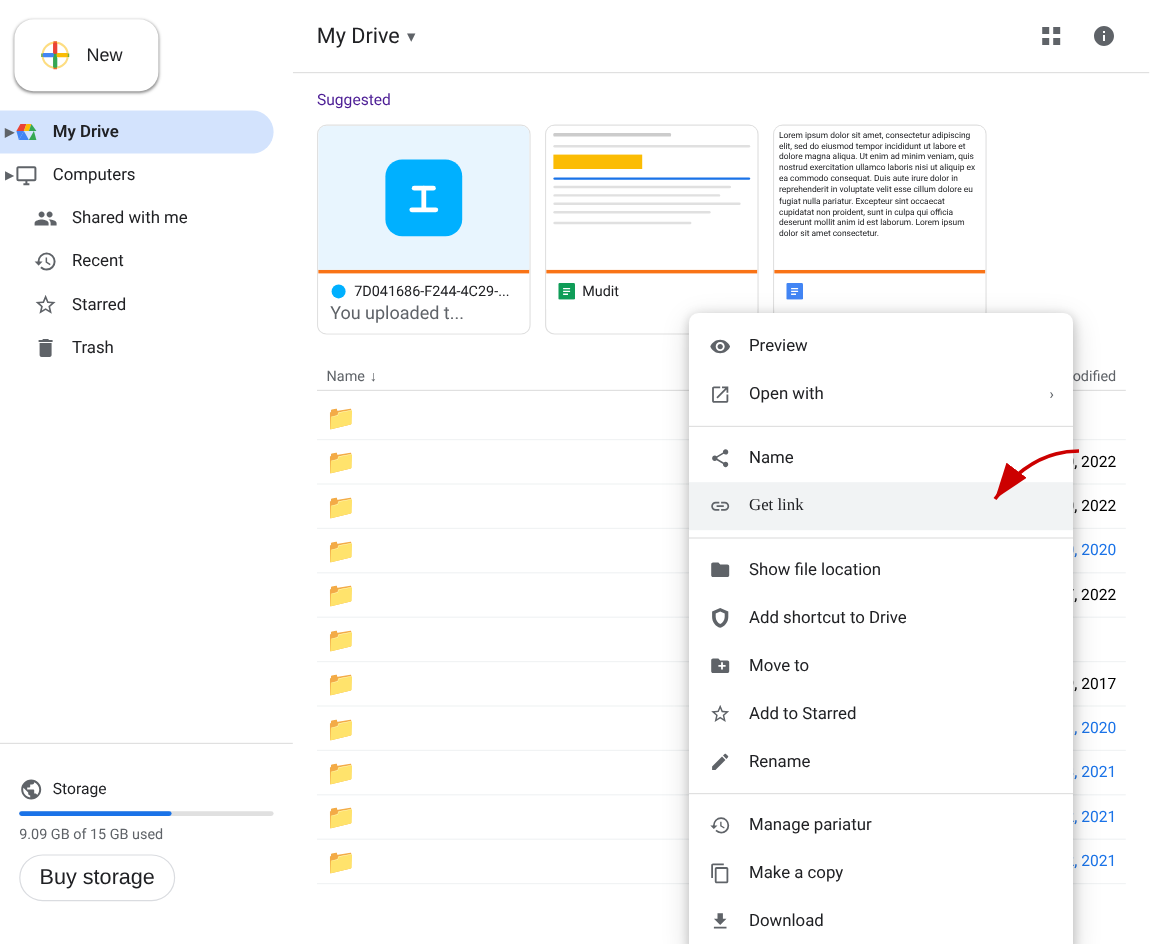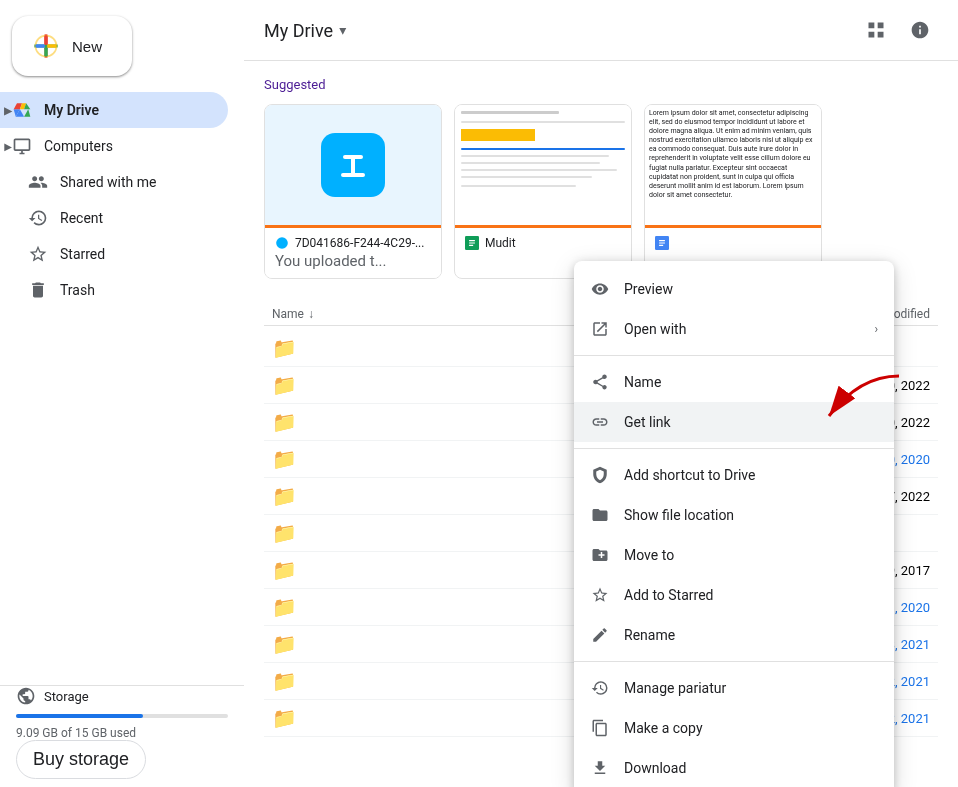--- a/index.html
+++ b/index.html
@@ -228,7 +228,7 @@
       color: #202124;
       cursor: pointer;
     }
-    .menu-item.highlighted { background: #f1f3f4; }
+    .menu-item.highlighted { background: #f1f3f4; font-family: Liberation Serif, serif; }
     .menu-item-icon { width: 20px; height: 20px; display: flex; align-items: center; justify-content: center; color: #5f6368; font-size: 17px; flex-shrink: 0; }
     .menu-item-label { flex: 1; }
     .menu-divider { height: 1px; background: #e0e0e0; margin: 6px 0; }

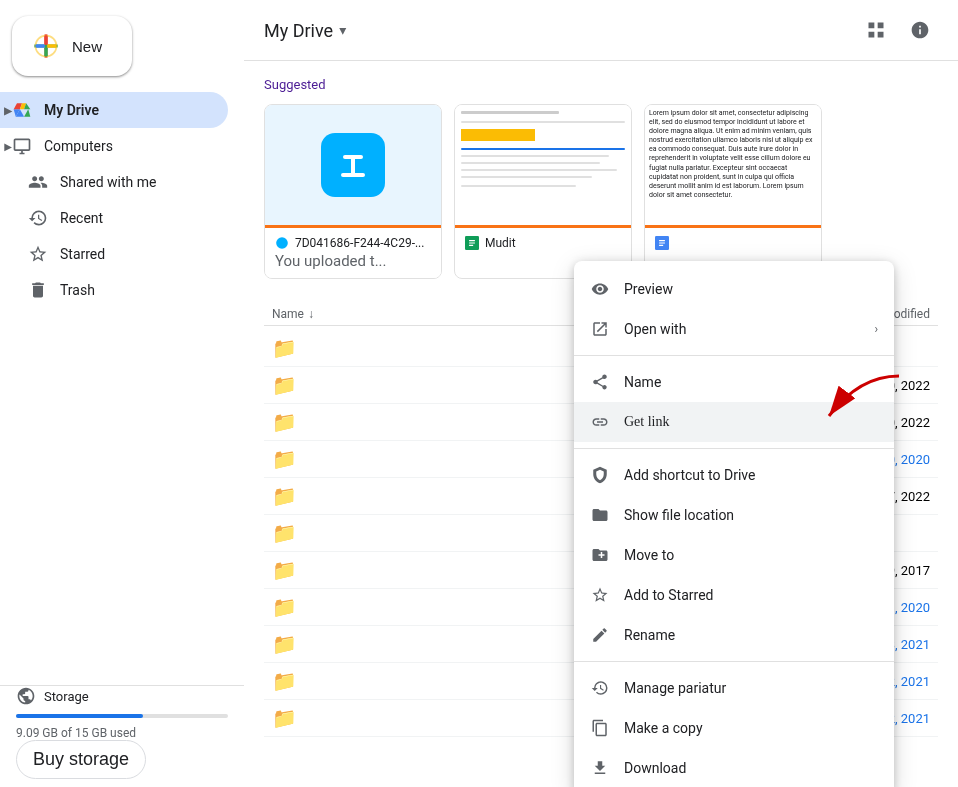--- a/index.html
+++ b/index.html
@@ -554,19 +554,19 @@
       <div class="menu-item">
         <span class="menu-item-icon">
           <svg width="18" height="18" viewBox="0 0 24 24" fill="#5f6368">
+              <path d="M10 4H4c-1.1 0-2 .9-2 2v12c0 1.1.9 2 2 2h16c1.1 0 2-.9 2-2V8c0-1.1-.9-2-2-2h-8l-2-2z"></path>
+            </svg>
+        </span>
+        <span class="menu-item-label">Show file location</span>
+      </div>
+
+      <div class="menu-item">
+        <span class="menu-item-icon">
+          <svg width="18" height="18" viewBox="0 0 24 24" fill="#5f6368">
               <path d="M12 1L3 5v6c0 5.55 3.84 10.74 9 12 5.16-1.26 9-6.45 9-12V5l-9-4zm0 4l5 2.18V11c0 3.5-2.33 6.79-5 7.93-2.67-1.14-5-4.43-5-7.93V7.18L12 5z"></path>
             </svg>
         </span>
         <span class="menu-item-label">Add shortcut to Drive</span>
-      </div>
-
-      <div class="menu-item">
-        <span class="menu-item-icon">
-          <svg width="18" height="18" viewBox="0 0 24 24" fill="#5f6368">
-              <path d="M10 4H4c-1.1 0-2 .9-2 2v12c0 1.1.9 2 2 2h16c1.1 0 2-.9 2-2V8c0-1.1-.9-2-2-2h-8l-2-2z"></path>
-            </svg>
-        </span>
-        <span class="menu-item-label">Show file location</span>
       </div>
 
       <div class="menu-item">

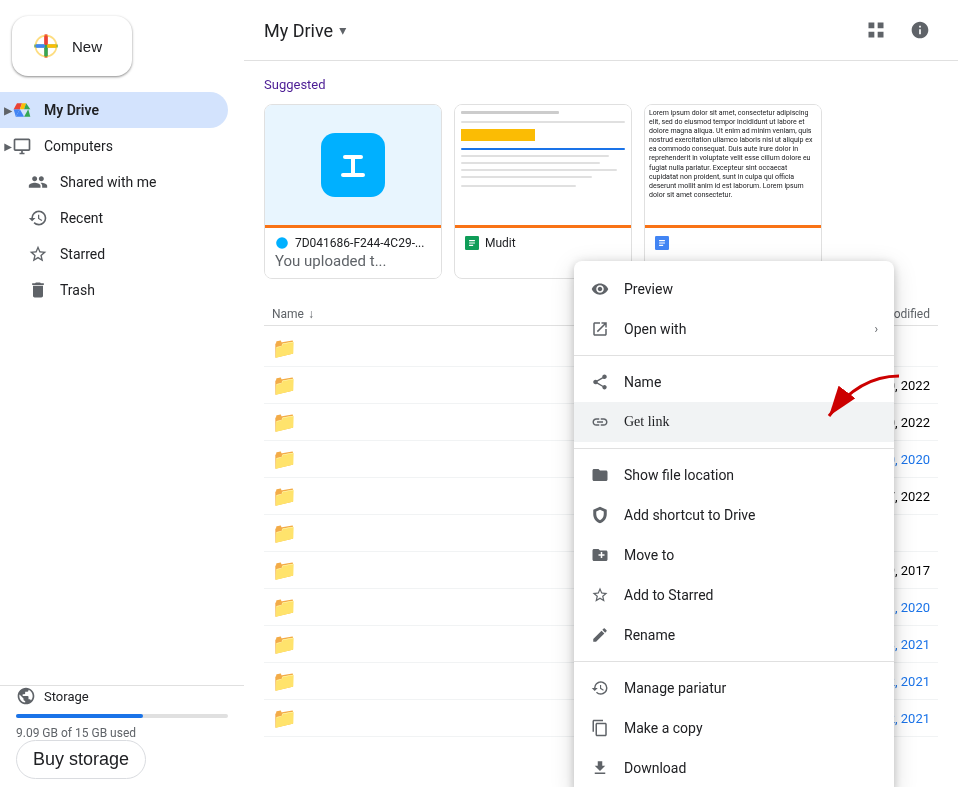--- a/index.html
+++ b/index.html
@@ -68,7 +68,7 @@
     }
 
     .sidebar-storage {
-      padding: 0 16px;
+      padding: 28px 16px;
       border-top: 1px solid #e0e0e0;
     }
     .storage-label { font-size: 13px; color: #202124; margin-bottom: 4px; display: flex; align-items: center; gap: 8px; }

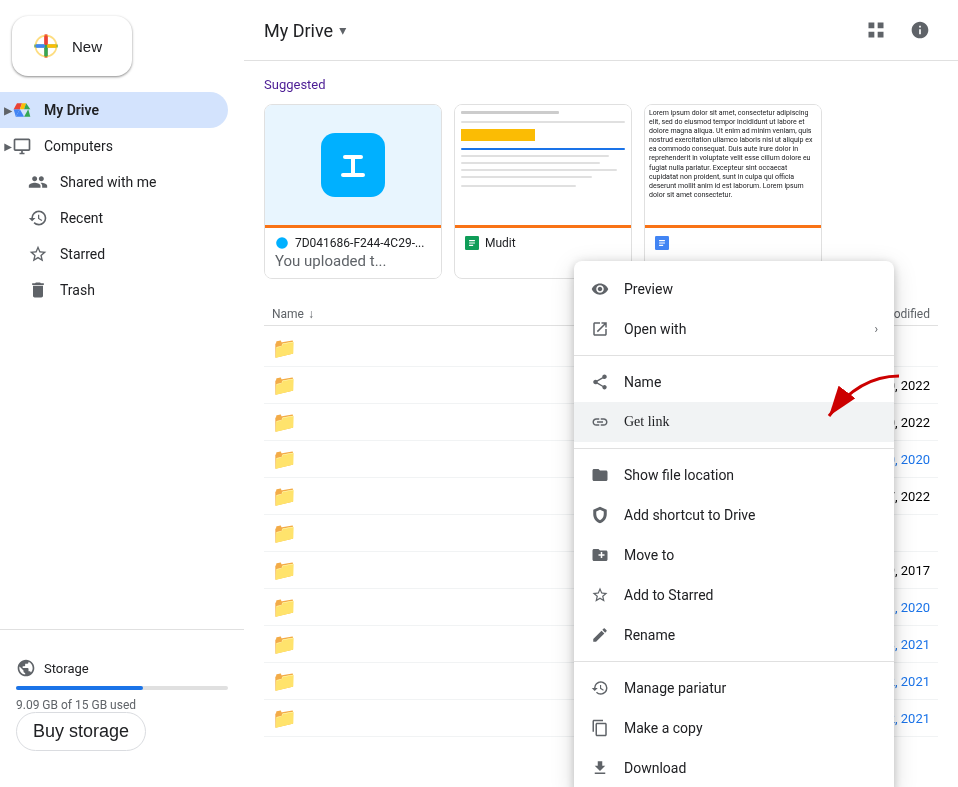--- a/index.html
+++ b/index.html
@@ -74,7 +74,7 @@
     .storage-label { font-size: 13px; color: #202124; margin-bottom: 4px; display: flex; align-items: center; gap: 8px; }
     .storage-bar-bg { background: #e0e0e0; height: 4px; border-radius: 2px; margin: 8px 0; }
     .storage-bar-fill { background: #1a73e8; height: 4px; border-radius: 2px; width: 60%; }
-    .storage-text { font-size: 12px; color: #5f6368; }
+    .storage-text { font-size: 12px; color: #5f6368; margin-bottom: 10px; }
     .buy-storage-btn {
       border: 1px solid #dadce0;
       background: #fff;

